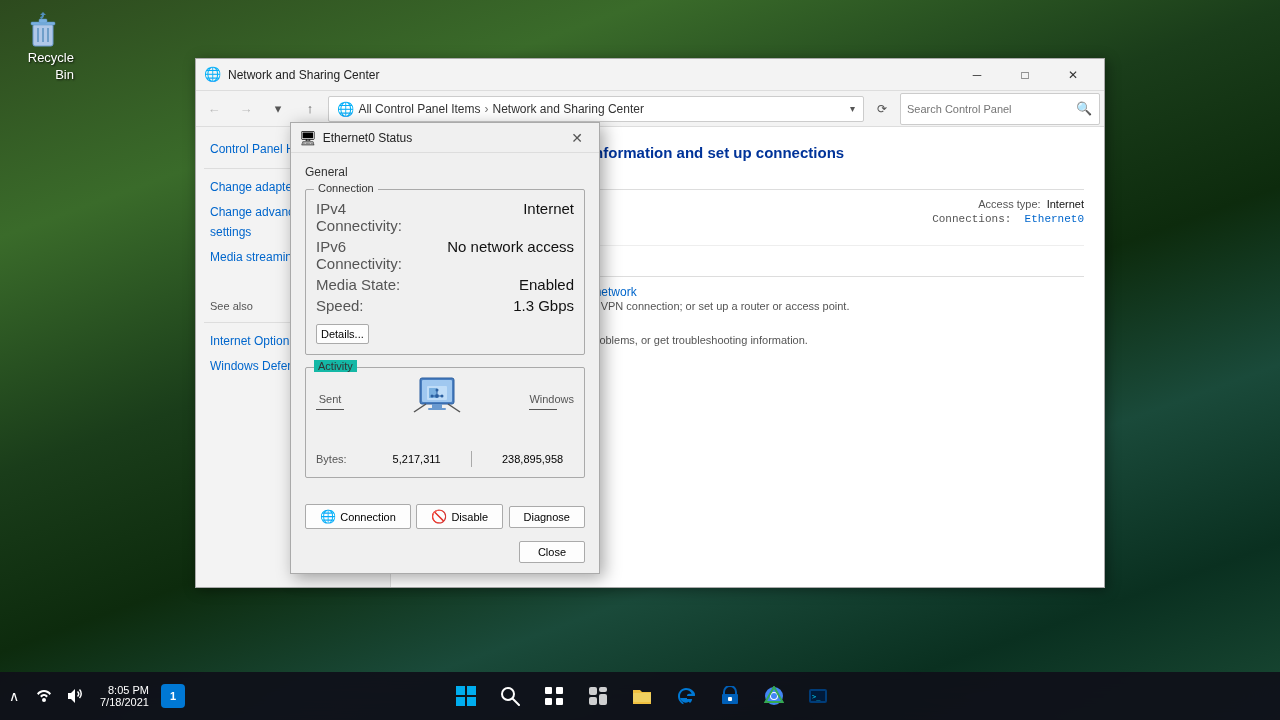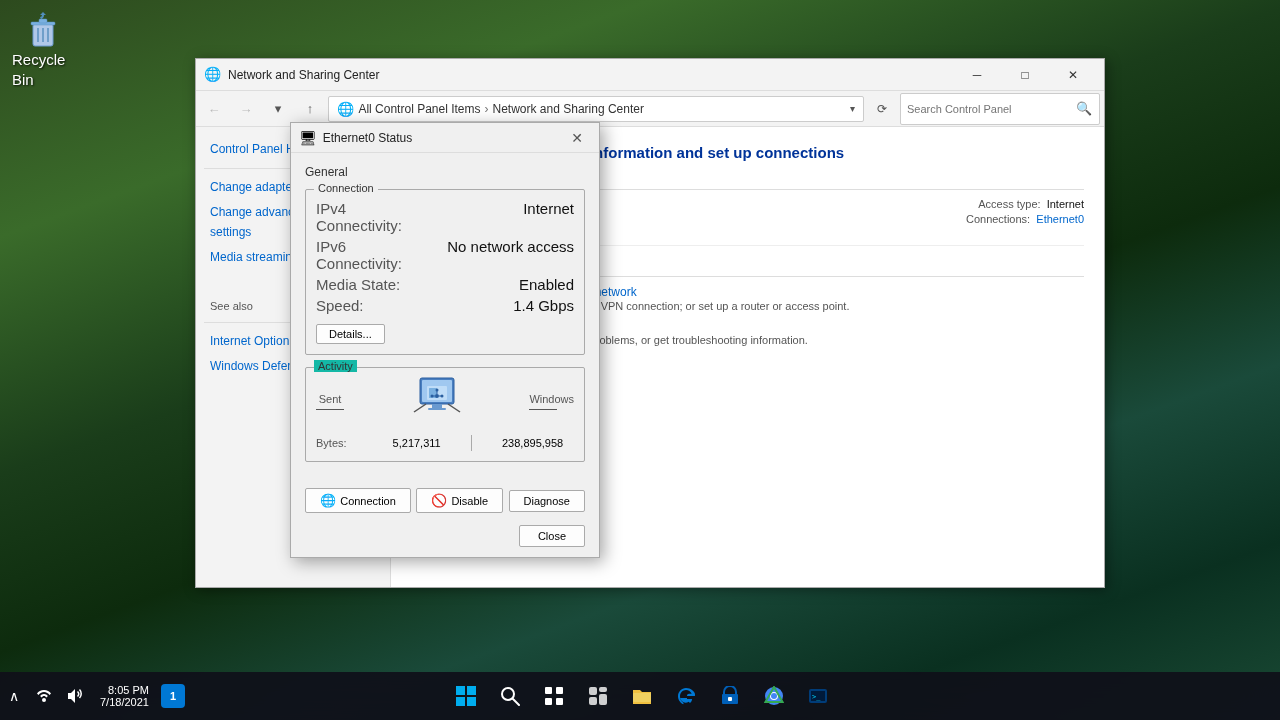--- a/index.html
+++ b/index.html
@@ -40,8 +40,8 @@
     }
     .desktop-icon .icon-label {
       color: white;
-      font-size: 15px;
-      text-align: left;
+      font-size: 13px;
+      text-align: right;
       text-shadow: 1px 1px 2px rgba(0,0,0,0.8);
       line-height: 1.3;
     }

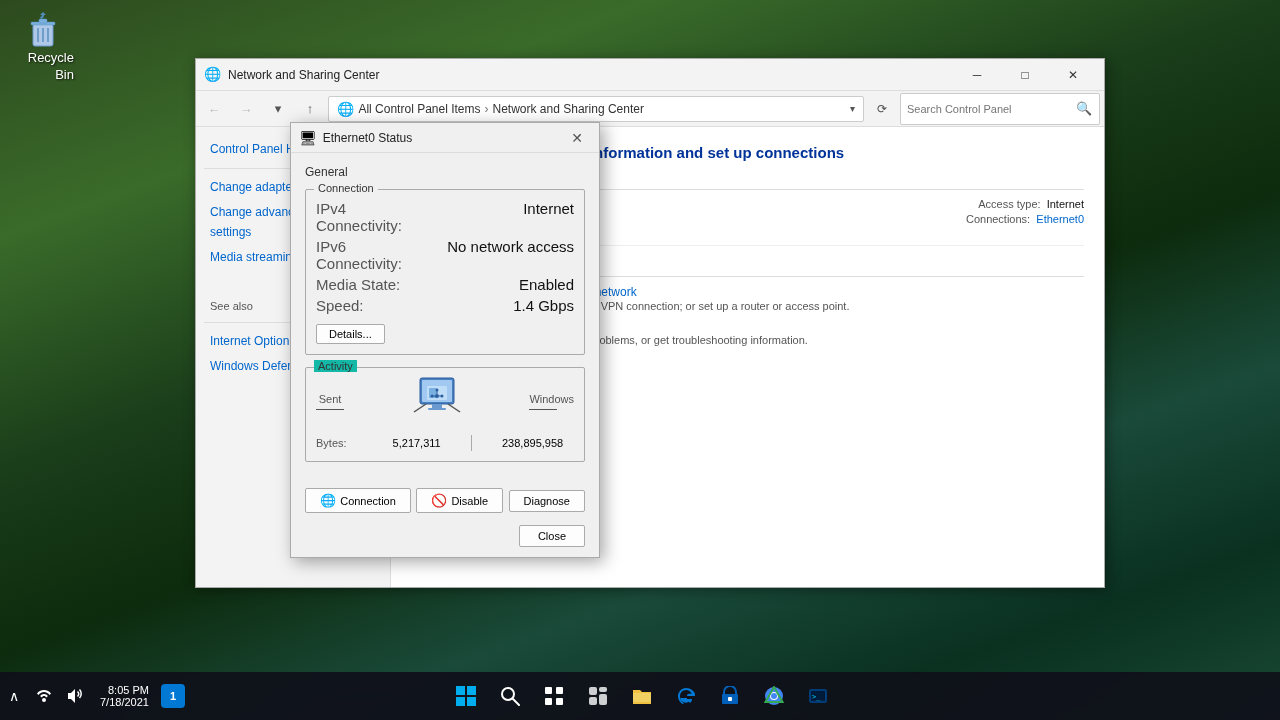--- a/index.html
+++ b/index.html
@@ -583,7 +583,7 @@
           </div>
           <div class="network-right">
             <div style="font-size:11px;color:#555;">Access type: &nbsp;<span style="color:#111;">Internet</span></div>
-            <div style="font-size:11px;color:#555;margin-top:3px;">
+            <div style="font-size:11px;color:#555;margin-top:3px;font-family:Liberation Mono, monospace;">
               <span>Connections:</span>
               &nbsp;<a style="color:#0066cc;cursor:pointer;text-decoration:none;">Ethernet0</a>
             </div>

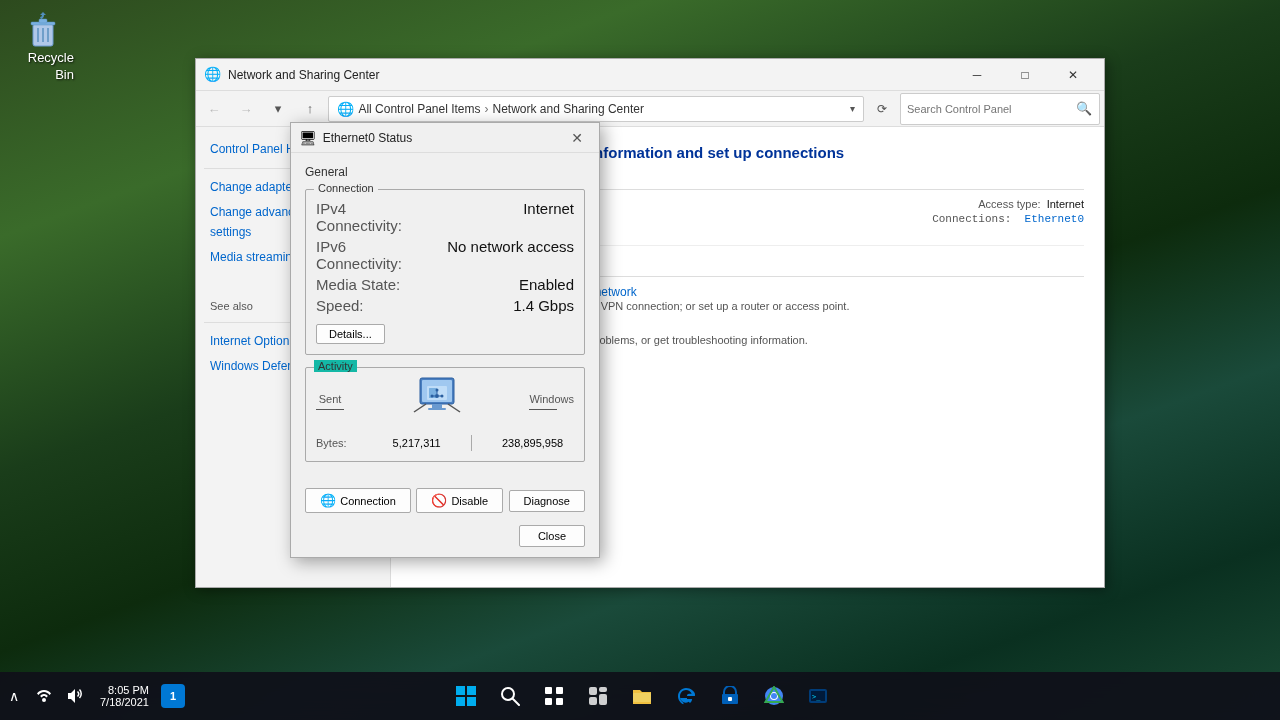--- a/index.html
+++ b/index.html
@@ -641,7 +641,7 @@
             </tr>
             <tr>
               <td>Speed:</td>
-              <td>1.4 Gbps</td>
+              <td>1.3 Gbps</td>
             </tr>
           </tbody>
             </table>

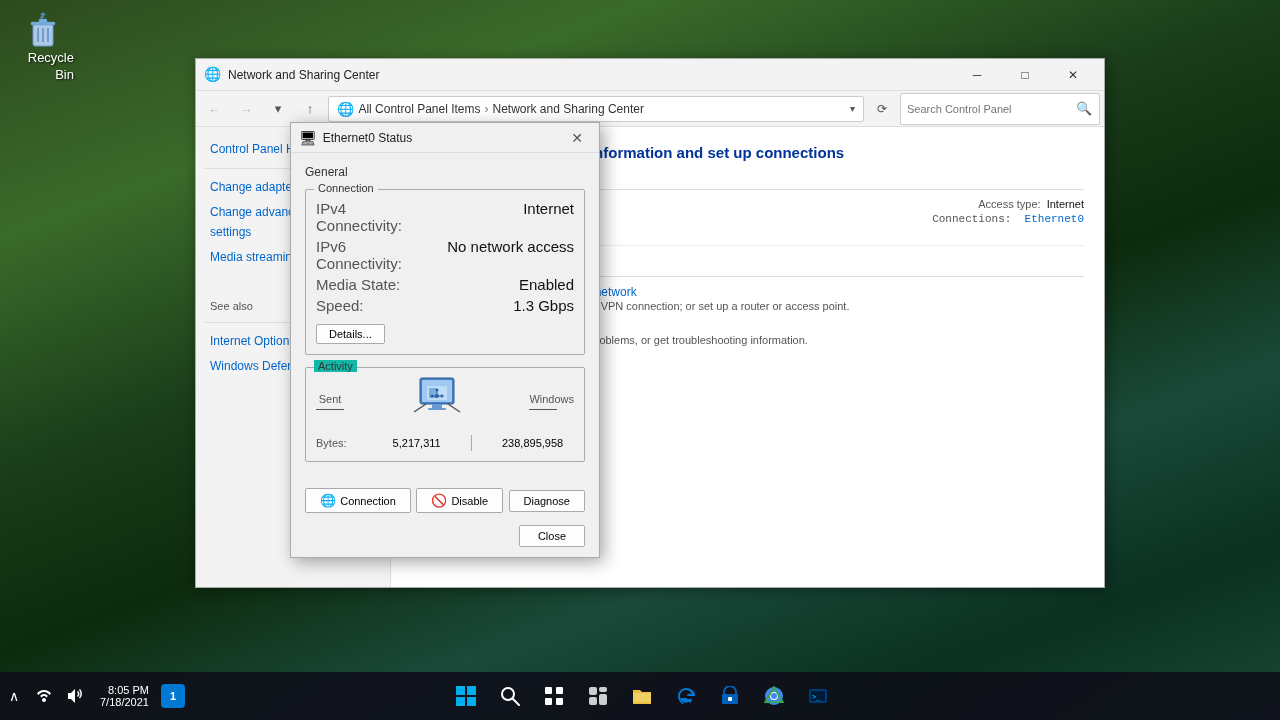--- a/index.html
+++ b/index.html
@@ -404,7 +404,7 @@
 
     .details-btn {
       margin-top: 8px;
-      padding: 3px 12px;
+      padding: 3px 4px;
       background: #fdfdfd;
       border: 1px solid #aaa;
       font-size: 11px;

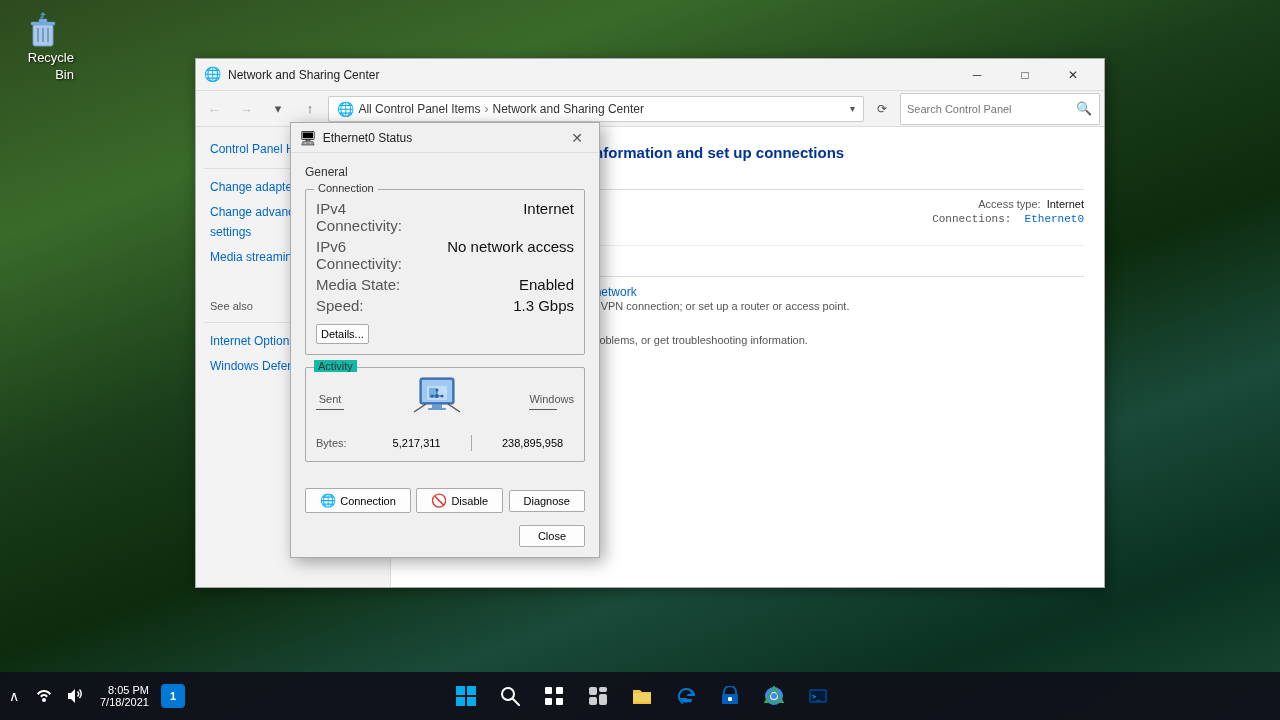--- a/index.html
+++ b/index.html
@@ -453,7 +453,7 @@
       display: flex;
       align-items: center;
       justify-content: space-between;
-      margin-top: 8px;
+      margin-top: 24px;
     }
     .bytes-label { font-size: 11px; color: #555; }
     .bytes-sent { font-size: 11px; width: 80px; text-align: right; padding-right: 8px; }

